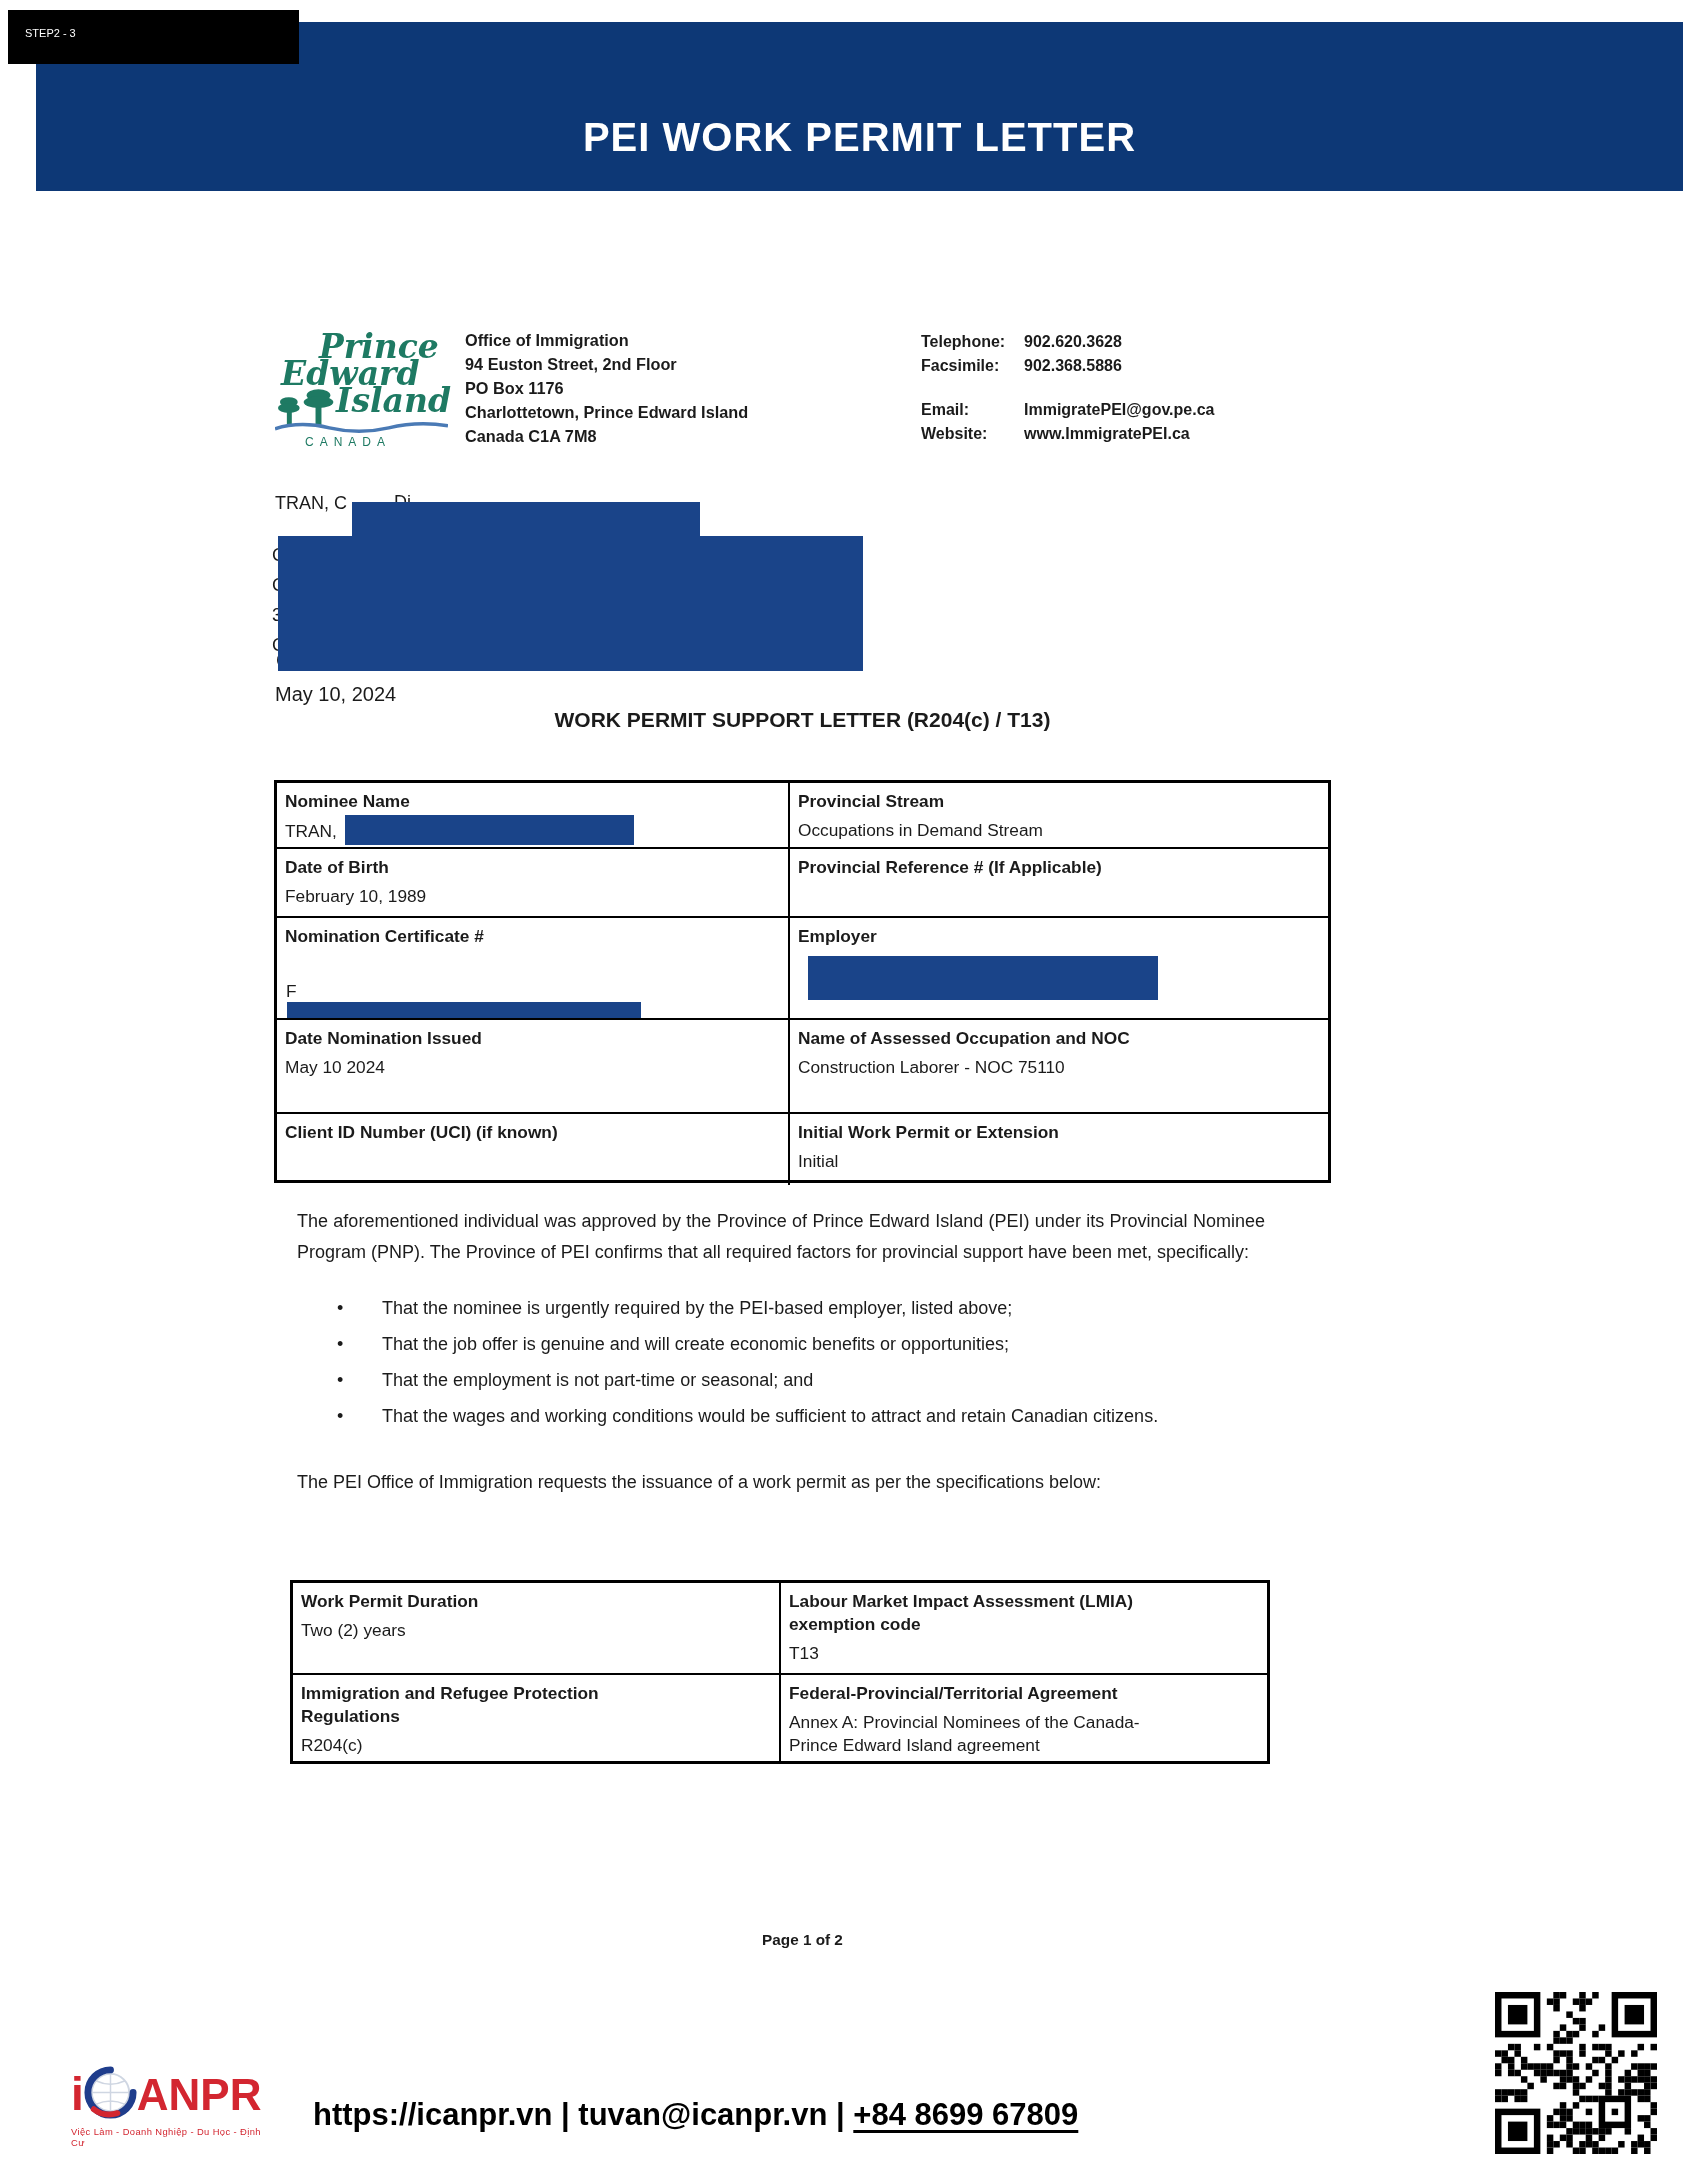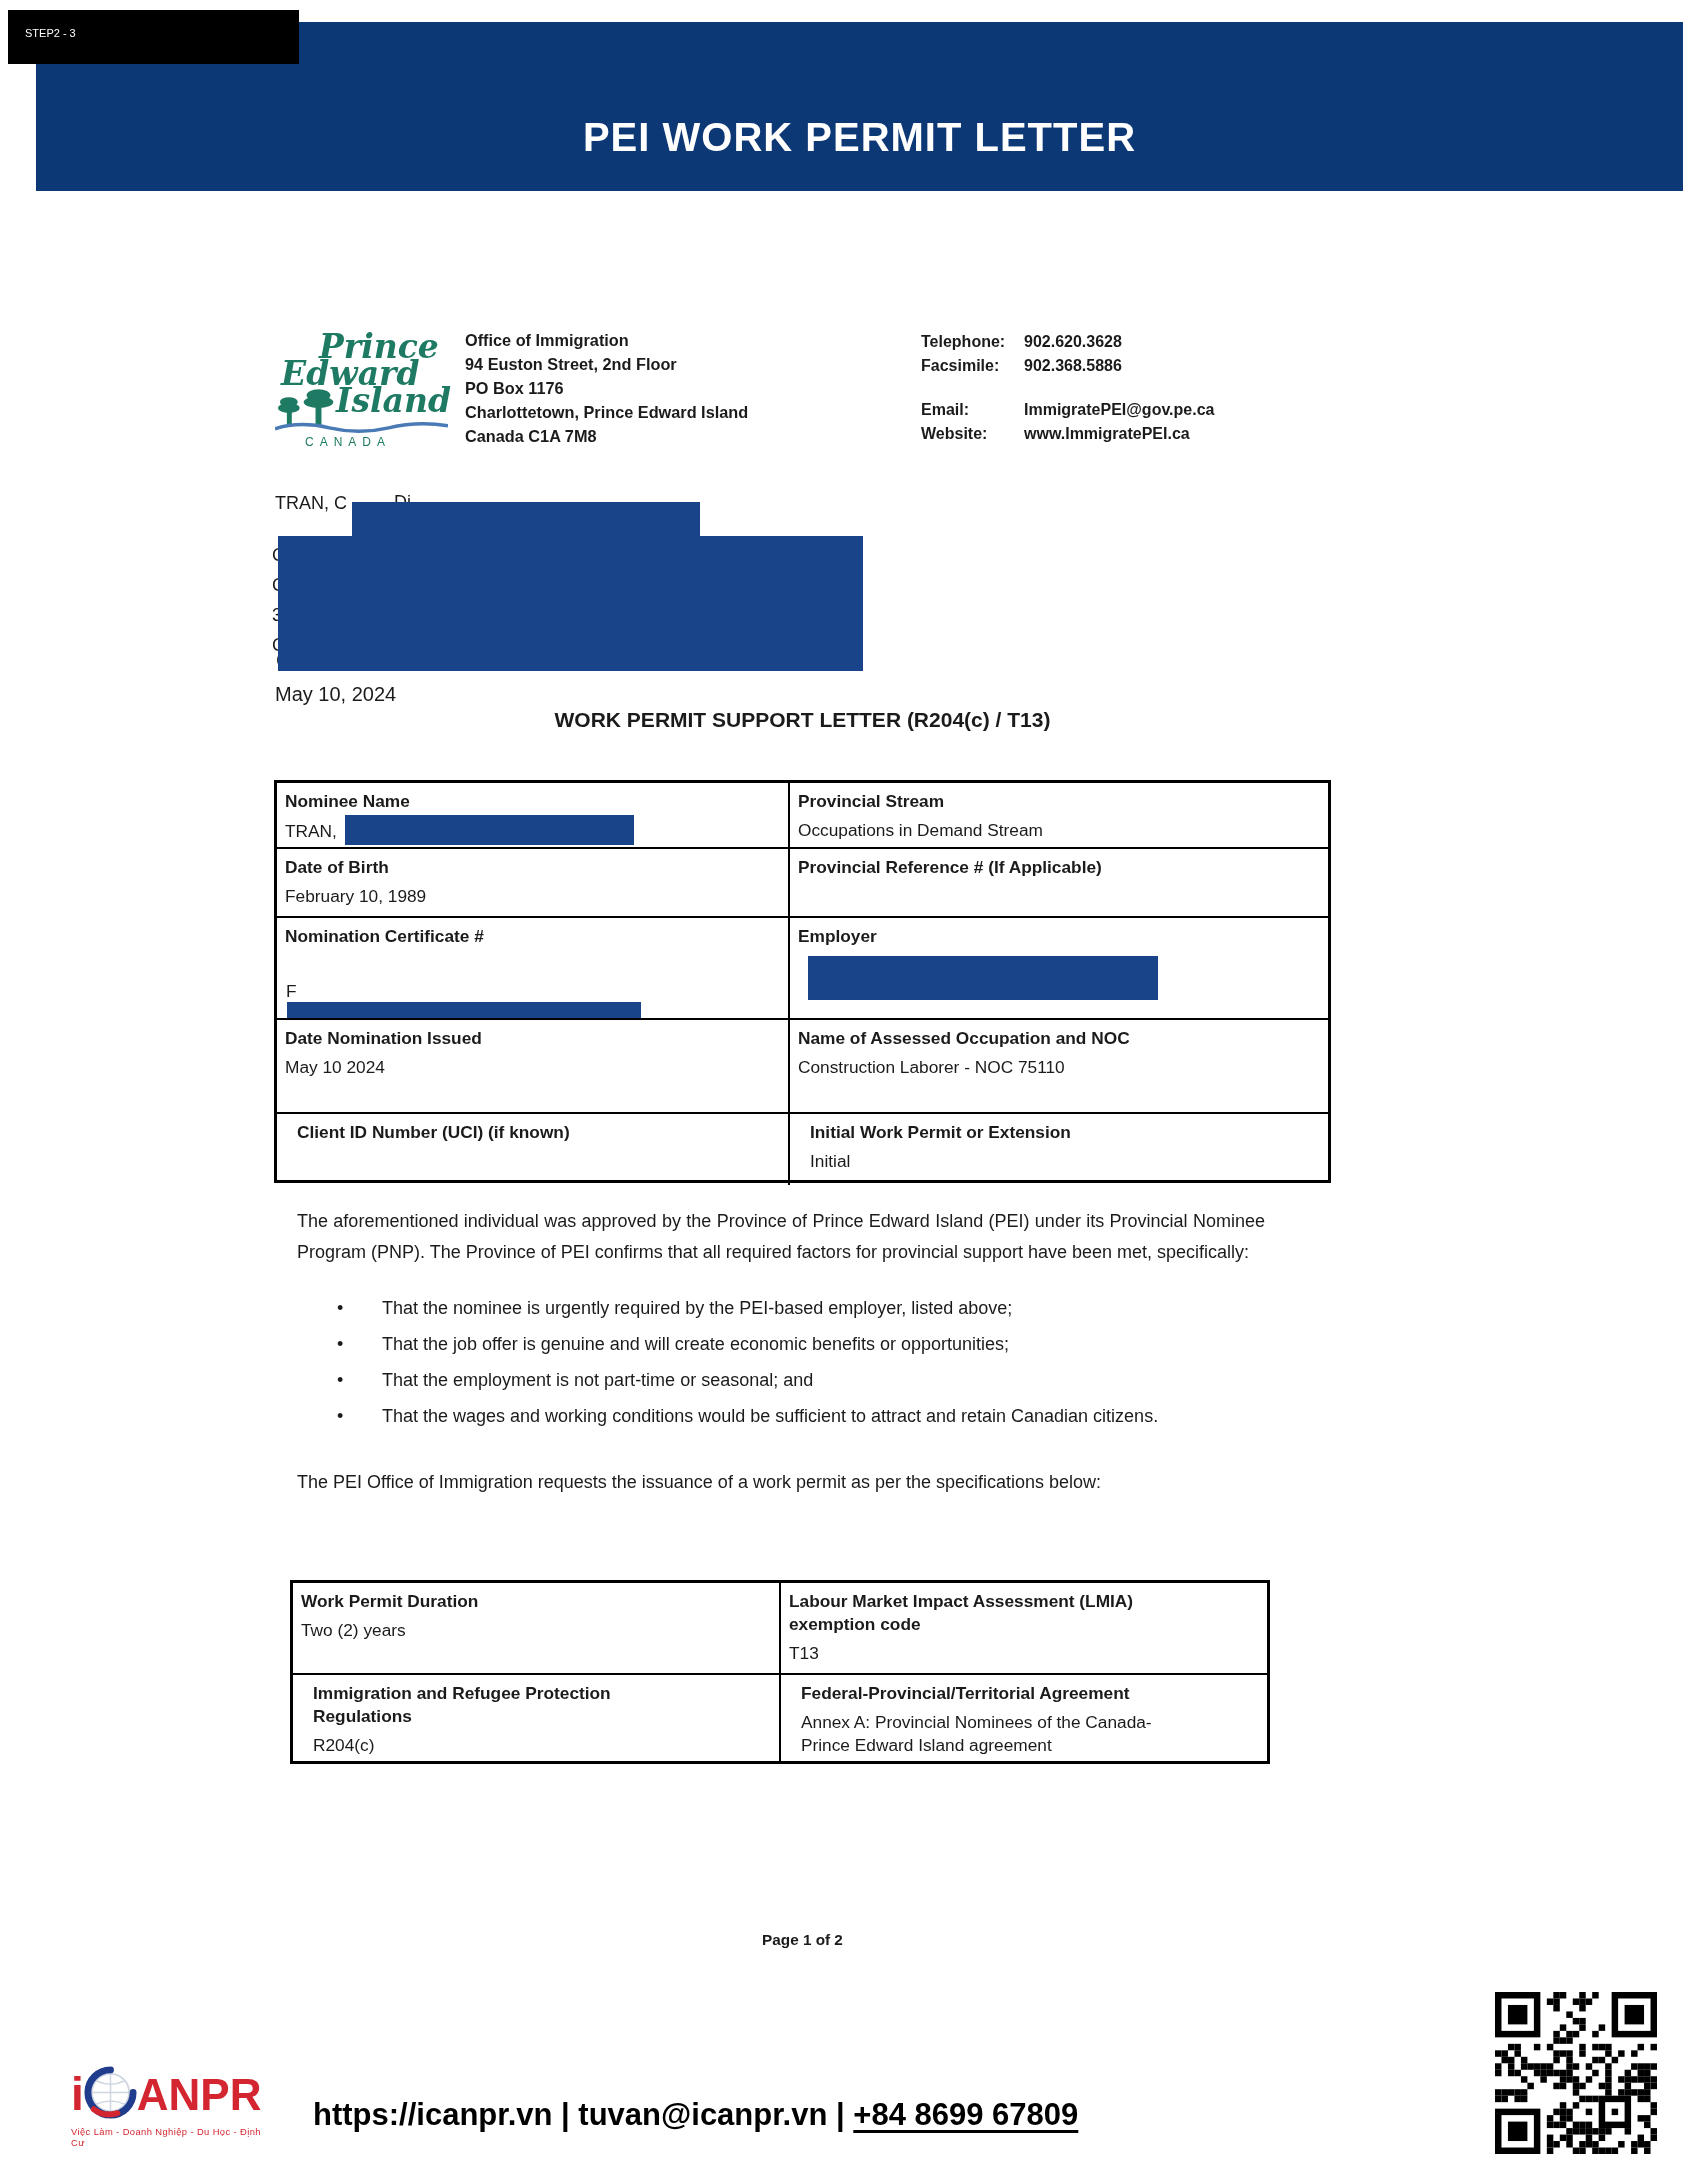--- a/index.html
+++ b/index.html
@@ -57,7 +57,7 @@
       grid-template-columns:488px 1fr;grid-template-rows:92px 1fr;}
   .cell{border-right:2px solid #000;border-bottom:2px solid #000;position:relative;
         font-size:17.3px;overflow:hidden;}
-  .cell.last-c{border-right:none;} .cell.last-r{border-bottom:none;margin-left:12px;}
+  .cell.last-c{border-right:none;} .cell.last-r{border-bottom:none;}
   .cl{font-weight:bold;padding:7px 10px 0 8px;white-space:pre-line;line-height:23px;}
   .cv{padding:6px 10px 0 8px;position:relative;white-space:pre-line;line-height:23px;}
   .cv .redact{display:inline-block;vertical-align:middle;}

